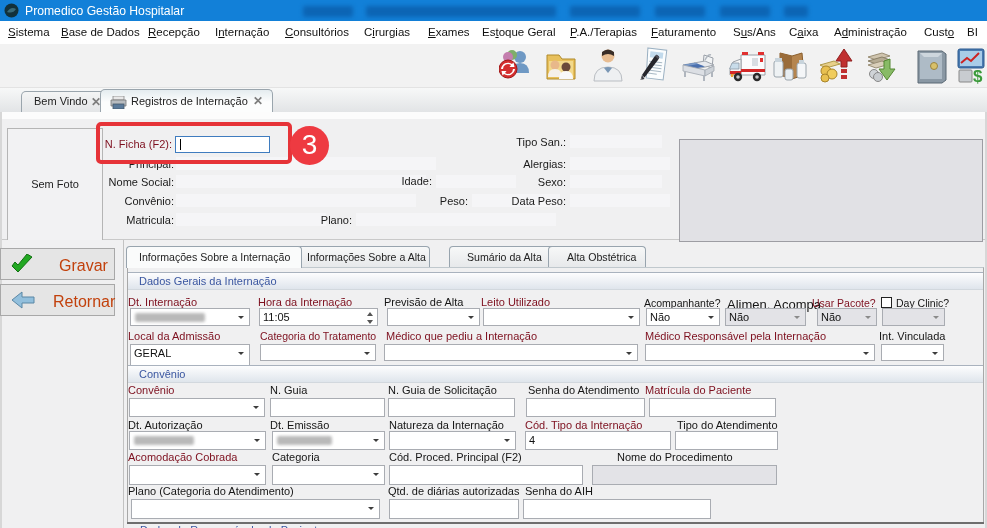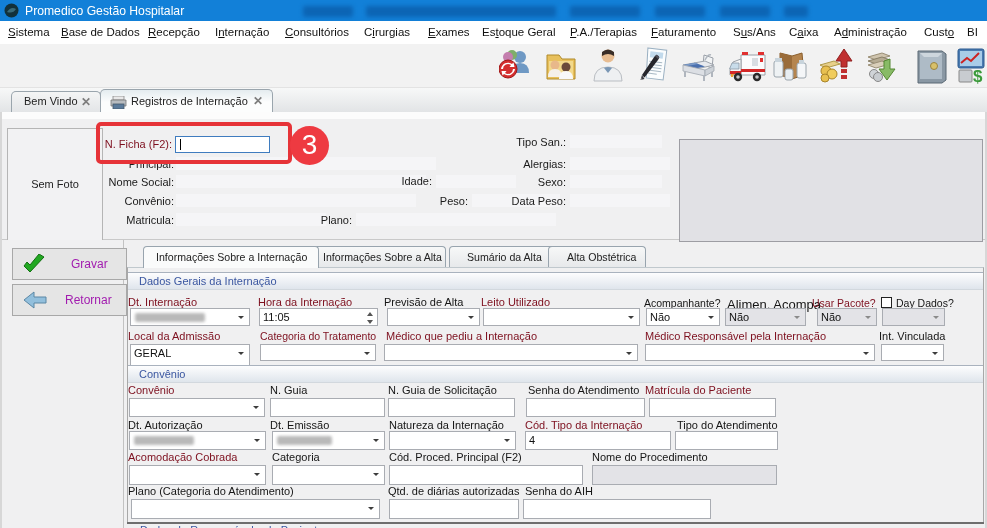--- a/index.html
+++ b/index.html
@@ -18,7 +18,7 @@
 
 #tabbar { left:0; top:88px; width:987px; height:24px; background:linear-gradient(#f7f8f8,#e2e4e6); }
 .mtab { position:absolute; border:1px solid #9aa5ad; border-bottom:none; border-radius:5px 5px 0 0; font-size:11px; color:#222; }
-#mtab1 { left:11px; top:91px; width:90px; height:21px; background:linear-gradient(#f4f5f5,#e3e5e7); }
+#mtab1 { left:21px; top:91px; width:90px; height:21px; background:linear-gradient(#f4f5f5,#e3e5e7); }
 #mtab2 { left:100px; top:89px; width:173px; height:23px; background:linear-gradient(#e4ecef,#fcfdfd 55%); z-index:2; }
 .tabx { color:#7d7d7d; font-weight:bold; font-size:12px; }
 

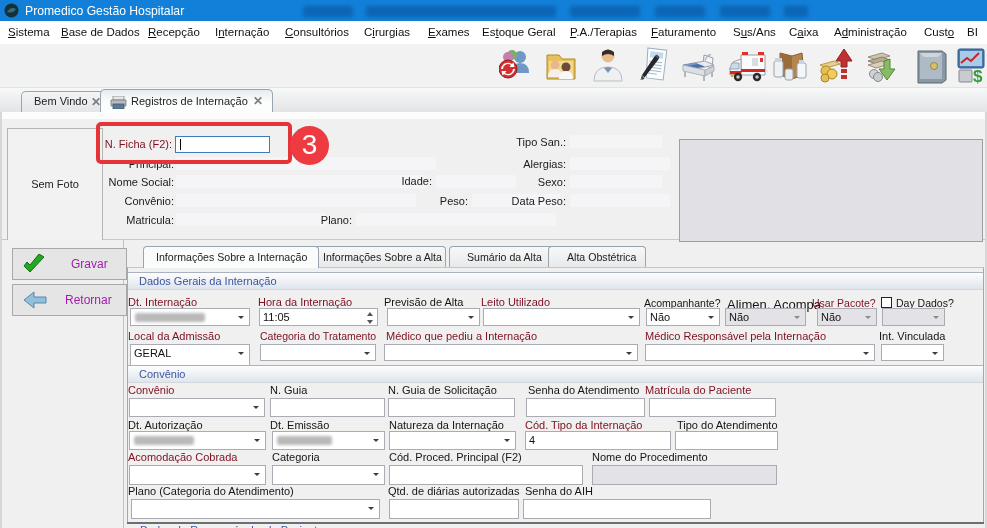--- a/index.html
+++ b/index.html
@@ -35,7 +35,7 @@
 #ann-circ { left:290px; top:126px; width:39px; height:39px; border-radius:50%; background:#ee3a41; z-index:31; color:#fff; font-size:28px; text-align:center; line-height:38px; }
 
 #sidebar { left:2px; top:240px; width:122px; height:288px; background:#f0f0f1; border-right:1px solid #c2c2c2; }
-.sbtn { position:absolute; left:12px; width:115px; height:32px; background:#e5e5e5; border:1px solid #a8a8a8; font-size:12px; color:#a21caf; }
+.sbtn { position:absolute; left:0; width:115px; height:32px; background:#e5e5e5; border:1px solid #a8a8a8; font-size:16px; color:#c2410c; }
 .sbtn span { position:absolute; left:58px; top:8px; }
 .sbtn svg { position:absolute; left:9px; top:5px; }
 

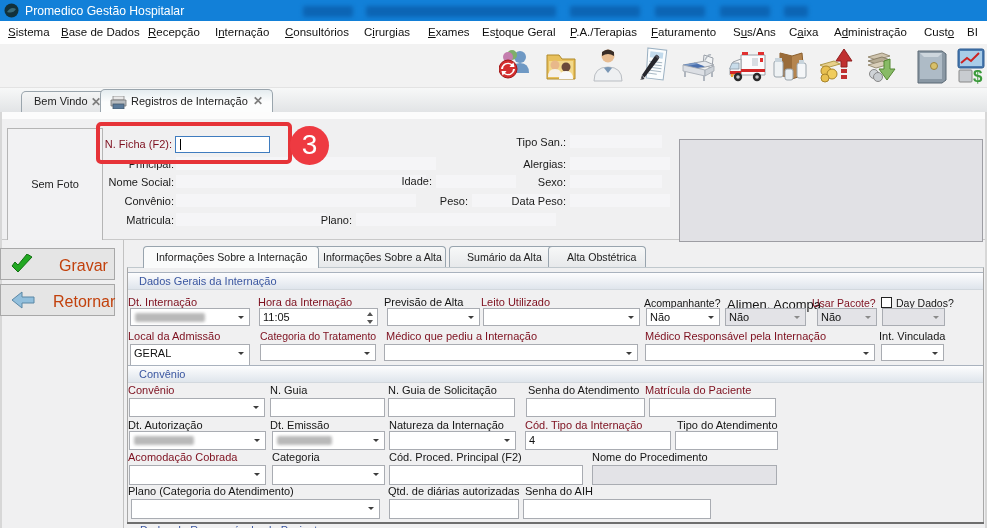--- a/index.html
+++ b/index.html
@@ -40,7 +40,7 @@
 .sbtn svg { position:absolute; left:9px; top:5px; }
 
 .itab { position:absolute; top:246px; height:22px; border:1px solid #98a4ae; border-bottom:none; border-radius:4px 4px 0 0; font-size:10.6px; color:#222; white-space:nowrap; background:linear-gradient(#f7f8f8,#e6e8ea); }
-#itab1 { background:#fafbfb; z-index:2;margin-left:17px; }
+#itab1 { background:#fafbfb; z-index:2; }
 #panel { left:127px; top:267px; width:857px; height:256px; background:#f0f0f1; border:1px solid #a8a8a8; border-top:1px solid #c0c8cd; }
 
 .ghead { position:absolute; height:18px; background:linear-gradient(#fdfdfe,#dfe5ec); border-top:1px solid #a9b2be; border-bottom:1px solid #d2d8de; font-size:11px; color:#3a56a0; padding-left:11px; line-height:17px; }

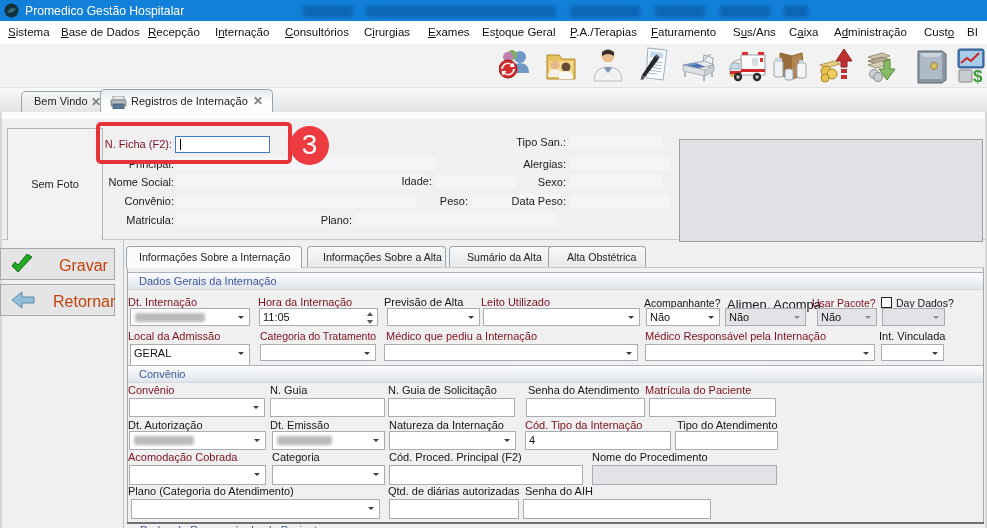--- a/index.html
+++ b/index.html
@@ -247,7 +247,7 @@
 <div class="itab" id="itab1" style="left:126px;width:176px">
   <span style="position:absolute;left:12px;top:4px">Informações Sobre a Internação</span>
   </div>
-<div class="itab" style="left:307px;width:139px">
+<div class="itab" style="left:291px;width:139px">
     <span style="position:absolute;left:15px;top:4px">Informações Sobre a Alta</span>
   </div>
 <div class="itab" style="left:449px;width:118px">

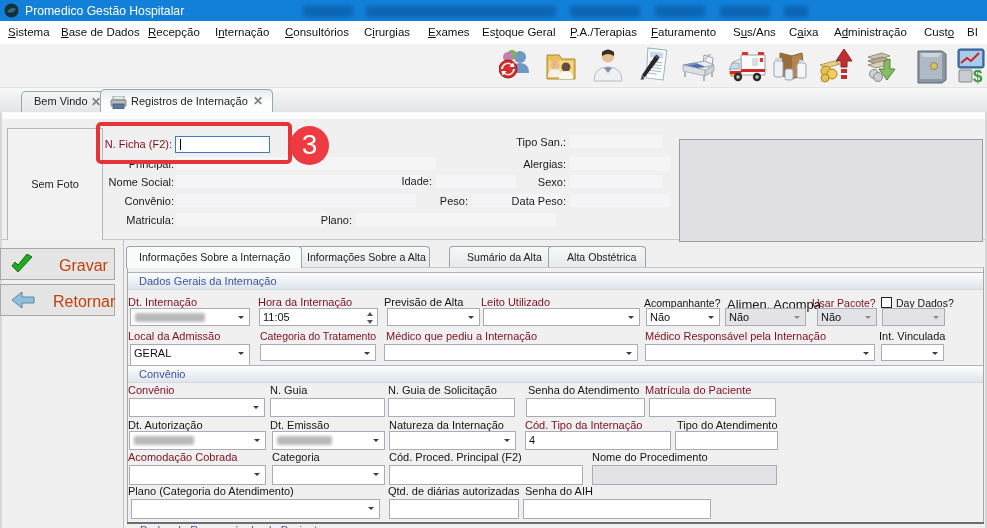--- a/index.html
+++ b/index.html
@@ -267,7 +267,7 @@
 <div class="flab" style="left:644px;top:297px;font-size:10.5px">Acompanhante?</div>
 <div class="flab" style="left:727px;top:297px;font-size:13px">Alimen. Acompa.</div>
 <div class="flab maroon" style="left:812px;top:297px;font-size:10.5px">Usar Pacote?</div>
-<div class="flab" style="left:896px;top:297px;font-size:10.5px">Day Dados?</div>
+<div class="flab" style="left:896px;top:297px;font-size:10.5px">Day Clinic?</div>
 <div class="abs" id="chk"></div>
 
 <div class="fld" style="left:130px;top:308px;width:120px;height:18px">

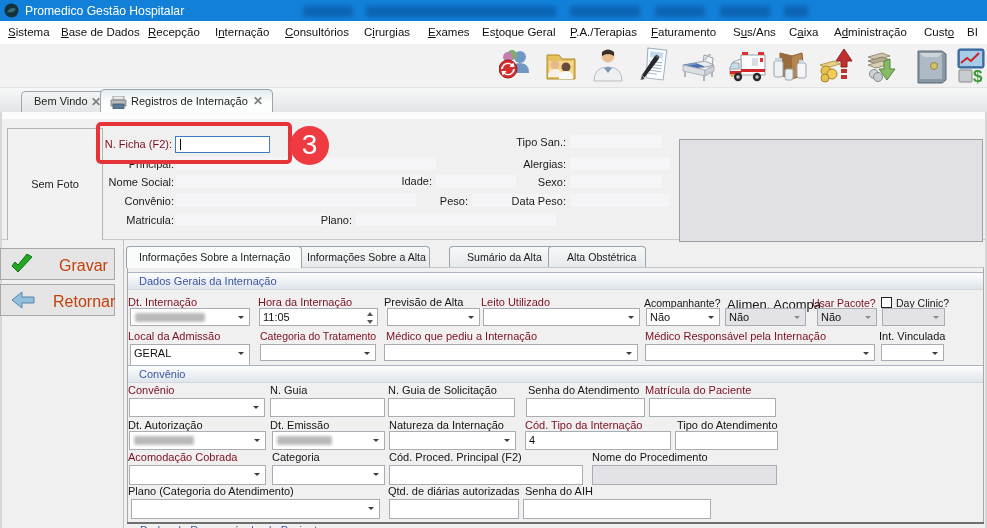--- a/index.html
+++ b/index.html
@@ -345,7 +345,7 @@
 <div class="flab maroon" style="left:128px;top:451px">Acomodação Cobrada</div>
 <div class="flab" style="left:272px;top:451px">Categoria</div>
 <div class="flab" style="left:389px;top:451px">Cód. Proced. Principal (F2)</div>
-<div class="flab" style="left:592px;top:451px">Nome do Procedimento</div>
+<div class="flab" style="left:617px;top:451px">Nome do Procedimento</div>
 <div class="fld" style="left:129px;top:465px;width:137px;height:20px">
     <i class="arrow"></i>
   </div>

